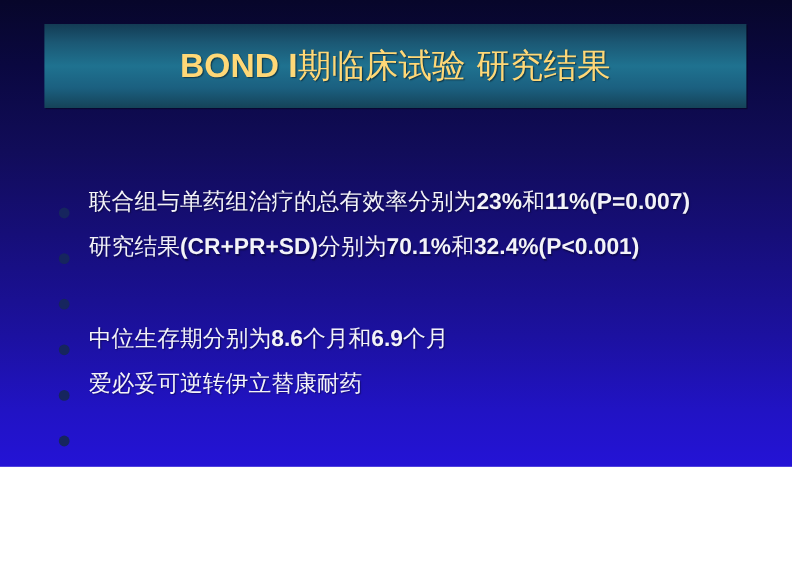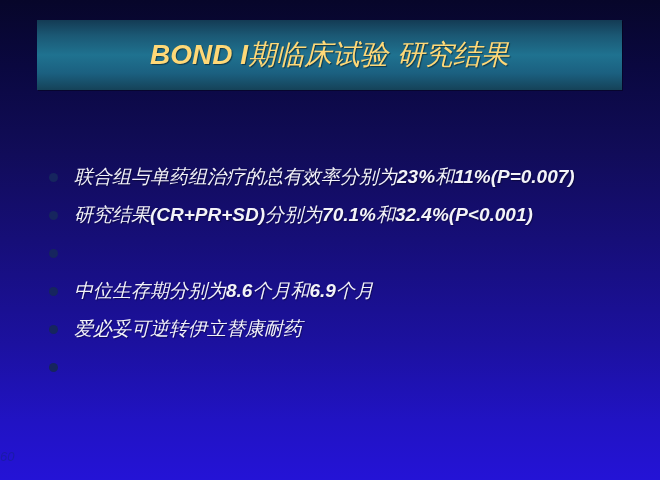--- a/index.html
+++ b/index.html
@@ -16,7 +16,7 @@
   .slide {
     position: relative;
     width: 660px;
-    height: 480px;
+    height: 389px;
     background: linear-gradient(to bottom,
         #07062a 0%,
         #0a0840 14%,
@@ -26,7 +26,6 @@
         #2113c4 88%,
         #2413d6 100%);
     overflow: hidden;
-    font-style: italic;
   }
 
   

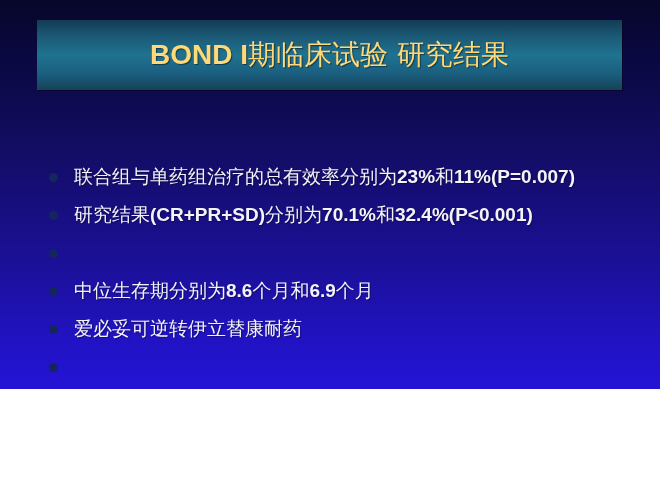--- a/index.html
+++ b/index.html
@@ -74,7 +74,6 @@
     position: relative;
     height: 38px;
     display: flex;
-    align-items: center;
     padding-left: 34px;
     box-sizing: border-box;
   }

